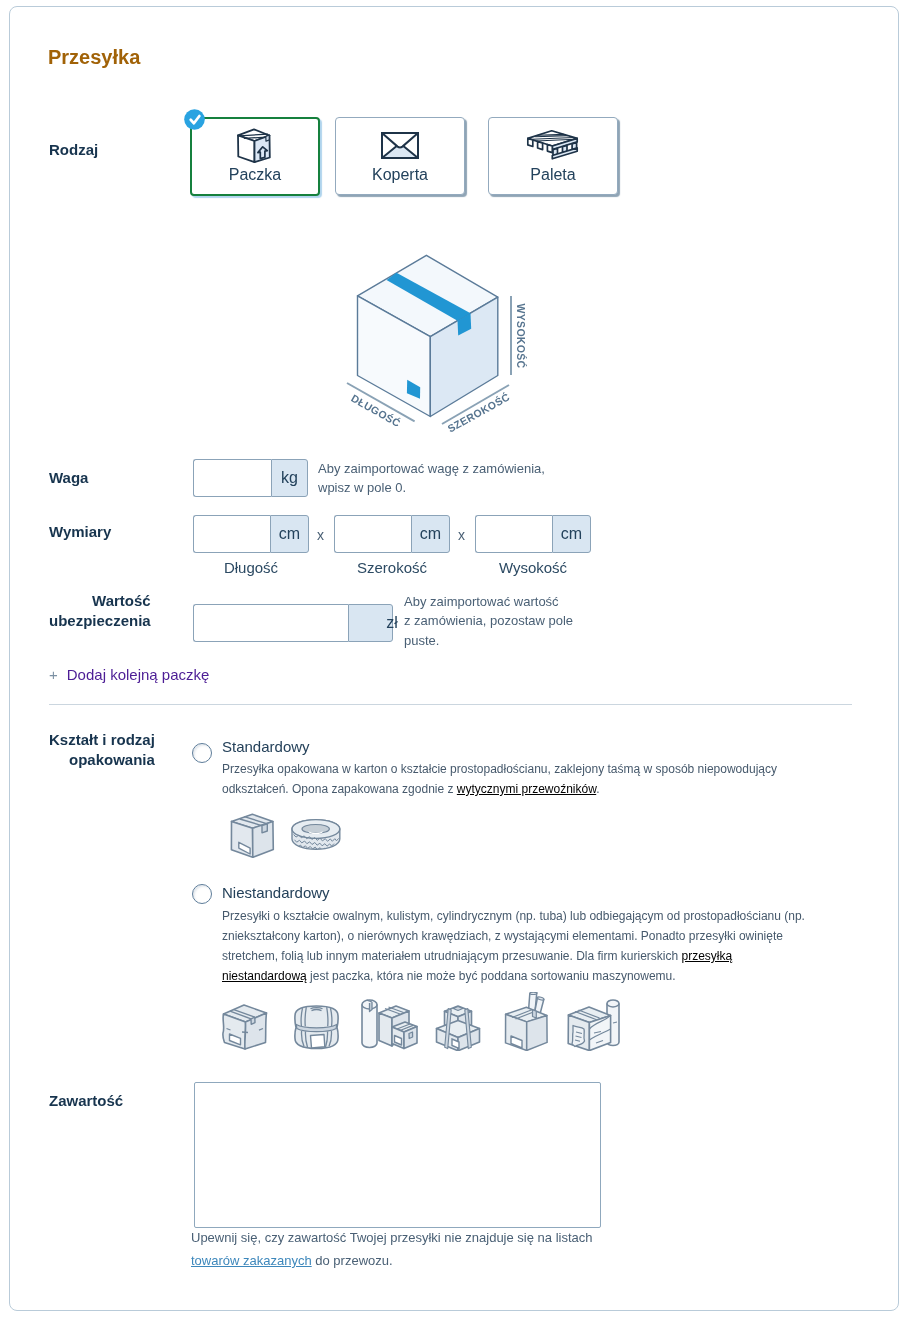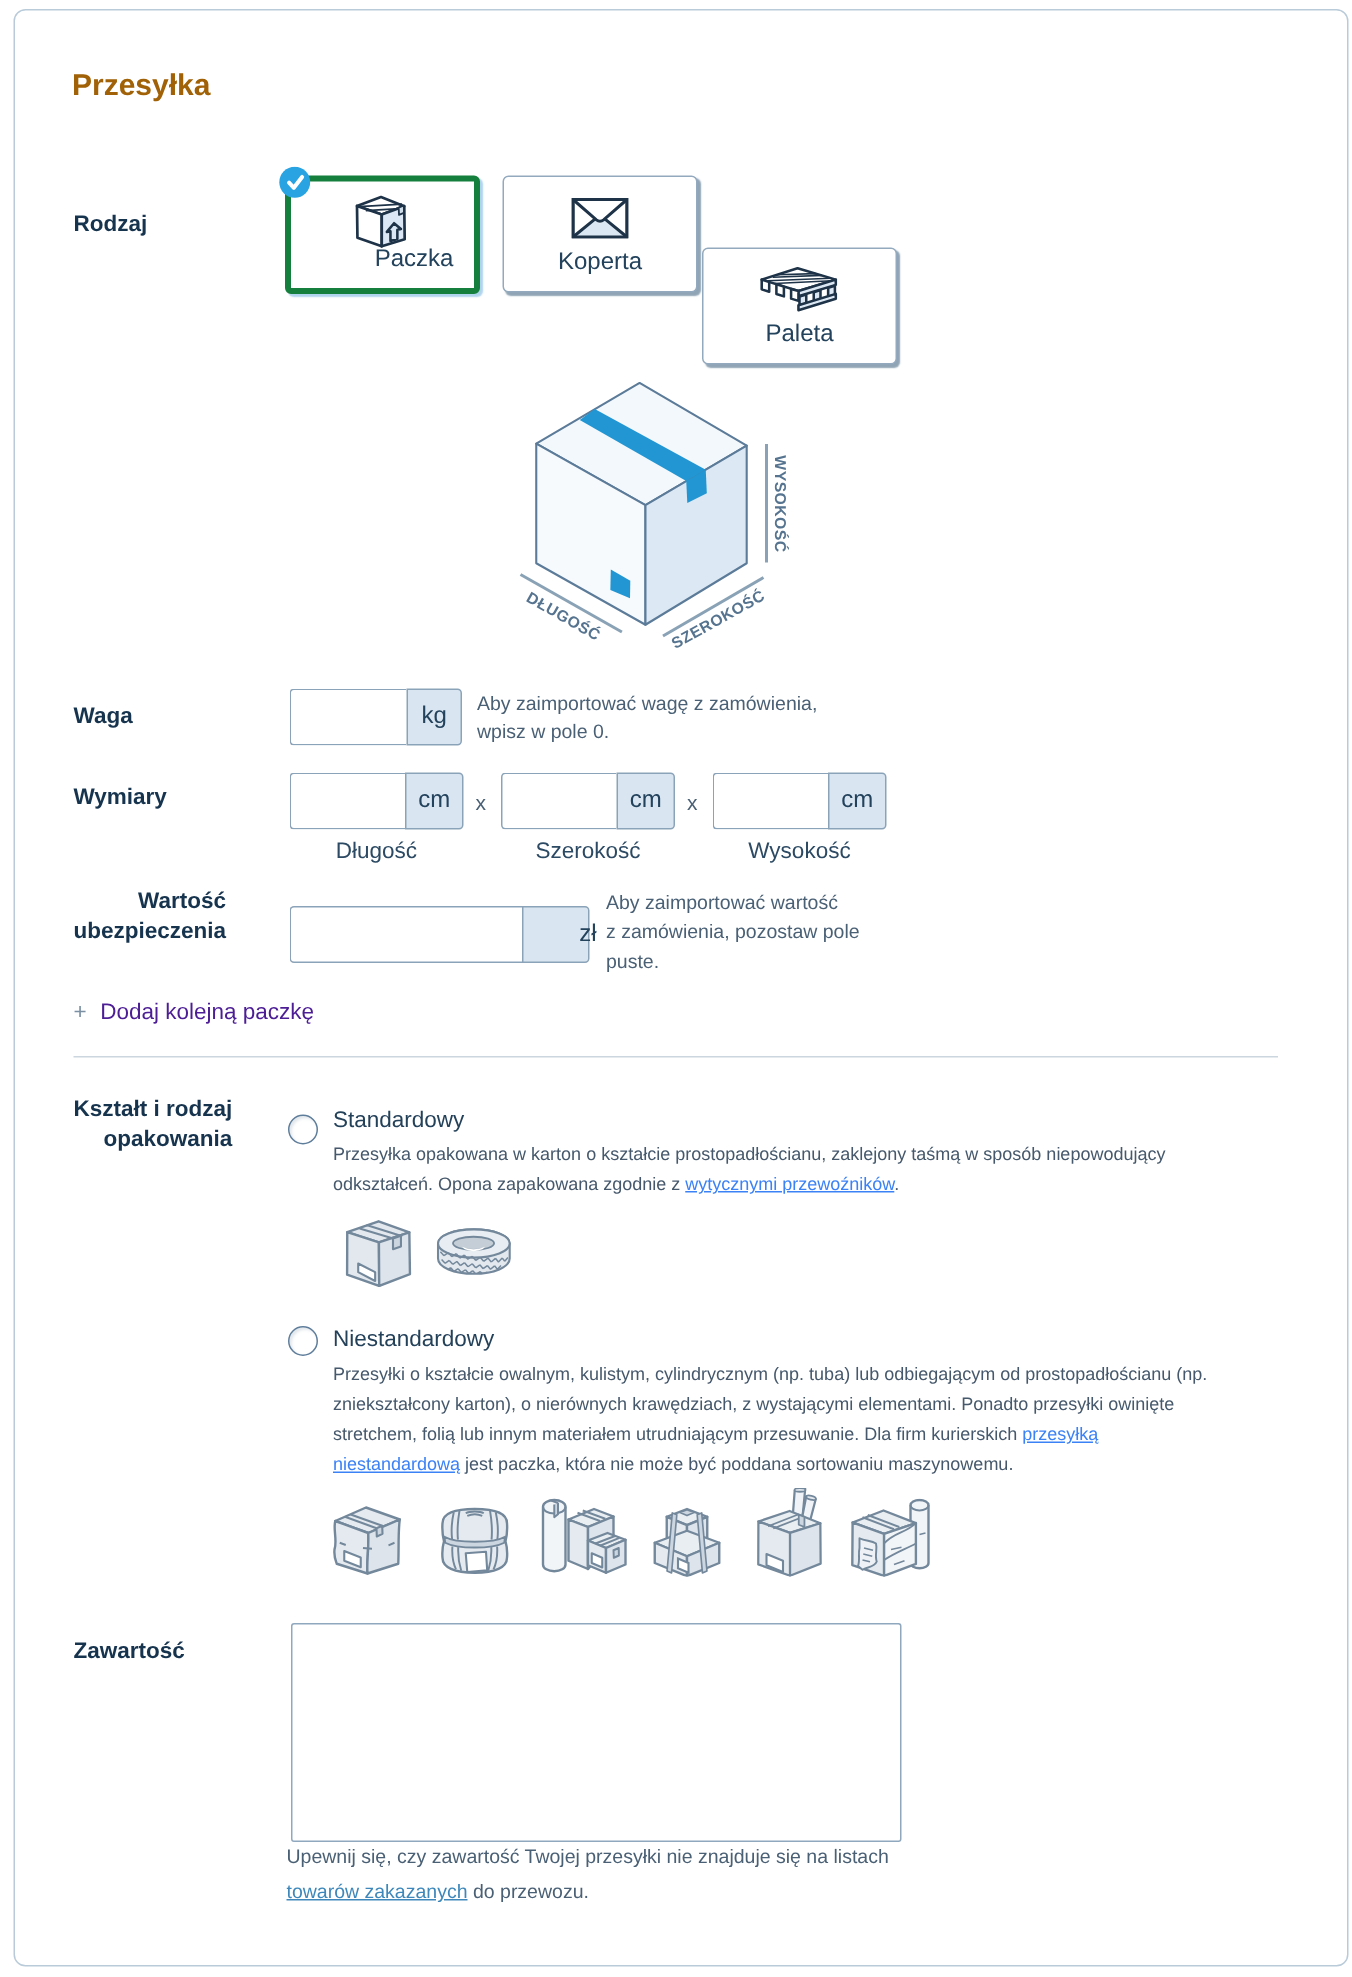--- a/index.html
+++ b/index.html
@@ -18,7 +18,7 @@
     box-shadow:2px 2px 1px rgba(96,125,150,0.7);
     text-align:center; color:#23425c; font-size:16px;
   }
-  .typecard.sel { border:4px solid #15803d; box-shadow:2px 2px 1px rgba(80,160,215,0.45);padding-left:21px; }
+  .typecard.sel { border:2px solid #15803d; box-shadow:2px 2px 1px rgba(80,160,215,0.45); }
   .typecard .cap { position:absolute; bottom:10px; width:100%; font-size:16px; }
   .typecard svg { position:absolute; top:9px; left:50%; transform:translateX(-50%); }
   svg.check { position:absolute; left:-8px; top:-10px; transform:none; }

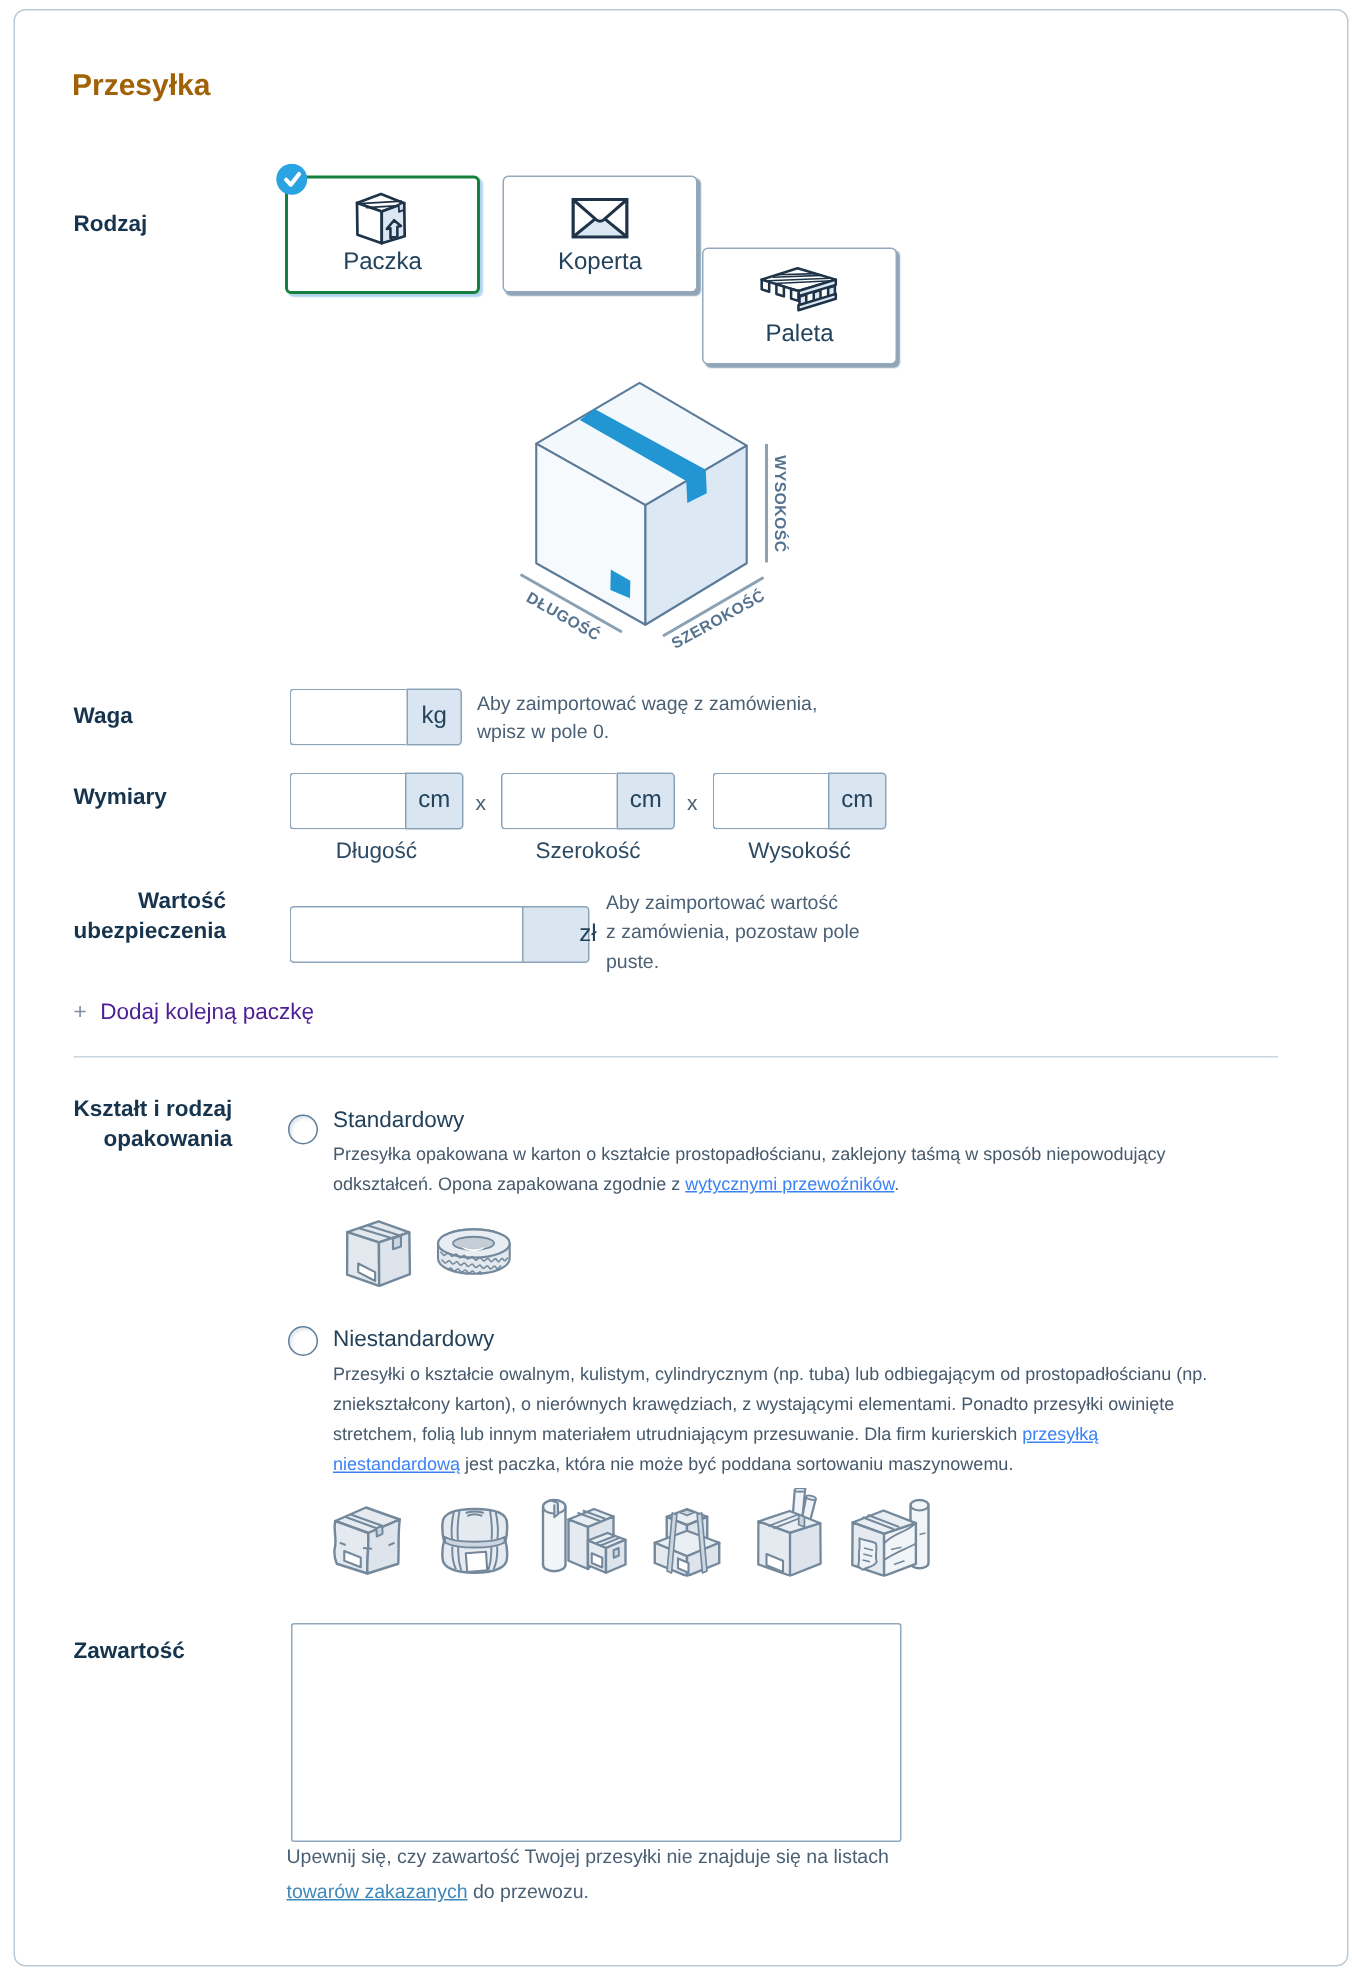--- a/index.html
+++ b/index.html
@@ -75,7 +75,7 @@
     </svg>
     <div class="cap">Koperta</div>
   </div>
-  <div class="typecard" style="left:468px;margin-top:48px;">
+  <div class="typecard" style="left:488px;">
     <svg width="53" height="32" viewBox="0 0 53 32" id="icon-paleta" style="top:12px;">
       <g stroke="#1e3348" stroke-width="1.7" stroke-linejoin="round">
         <polygon points="25.2,0.8 50.7,8.4 25.8,16 1.3,8.4" fill="#fff"></polygon>

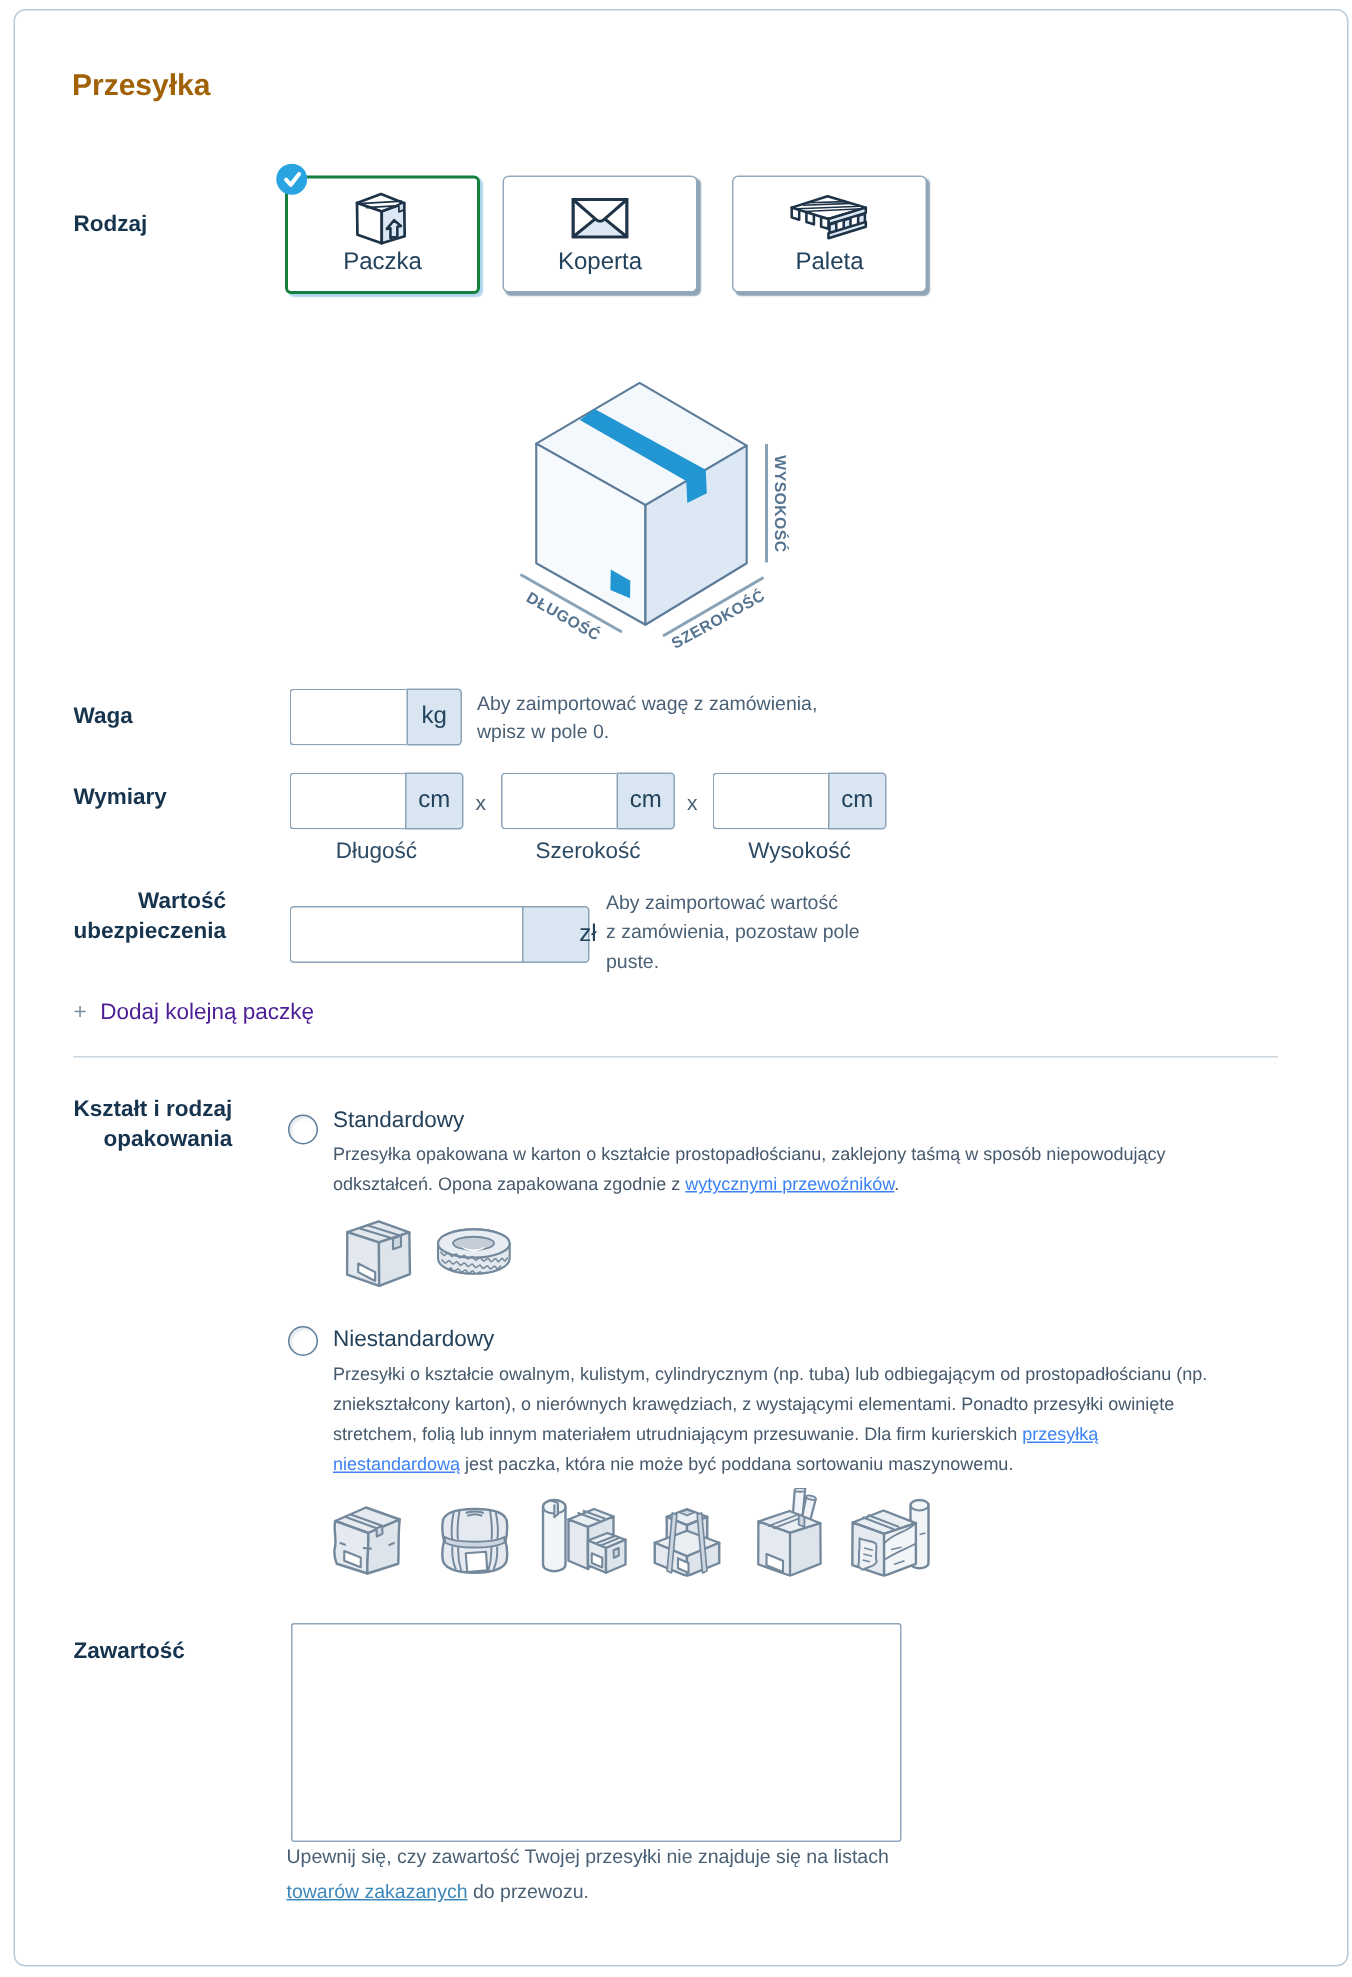--- a/index.html
+++ b/index.html
@@ -36,7 +36,7 @@
   .radio { position:absolute; width:20px; height:20px; border-radius:50%; background:#fff; border:1.5px solid #5e7d9a; box-shadow:inset 1.5px 1.5px 2px rgba(140,160,180,0.25); }
   .rlabel { position:absolute; font-size:15px; color:#24415a; }
   .para { position:absolute; left:222px; font-size:12px; color:#46596c; line-height:20px; white-space:nowrap; }
-  .para a { color:#3b82f6;text-decoration:underline; }
+  .para a { color:#000000;text-decoration:underline; }
   .hintlink a { color:#3d87bb; }
   textarea.content { position:absolute; left:194px; top:1082px; width:407px; height:146px;
     border:1px solid #8fa8bd; border-radius:2px; resize:none; outline:none; }

